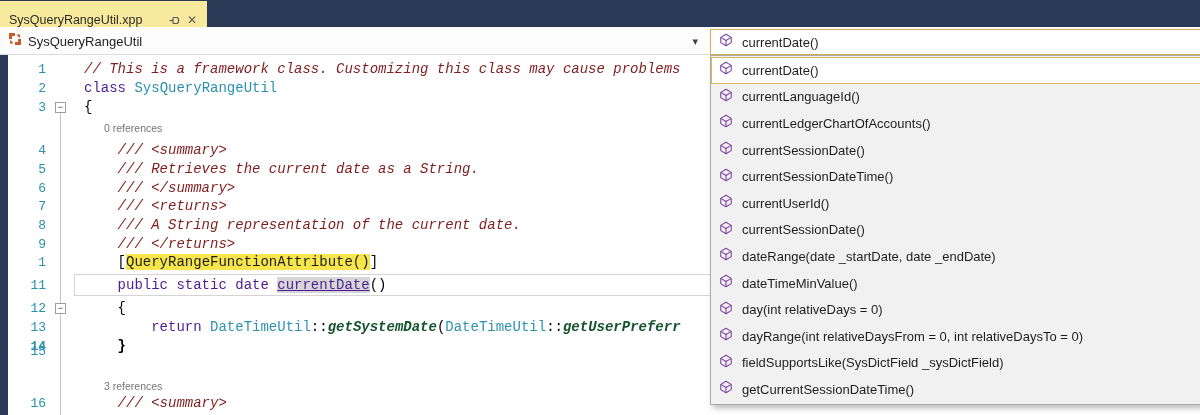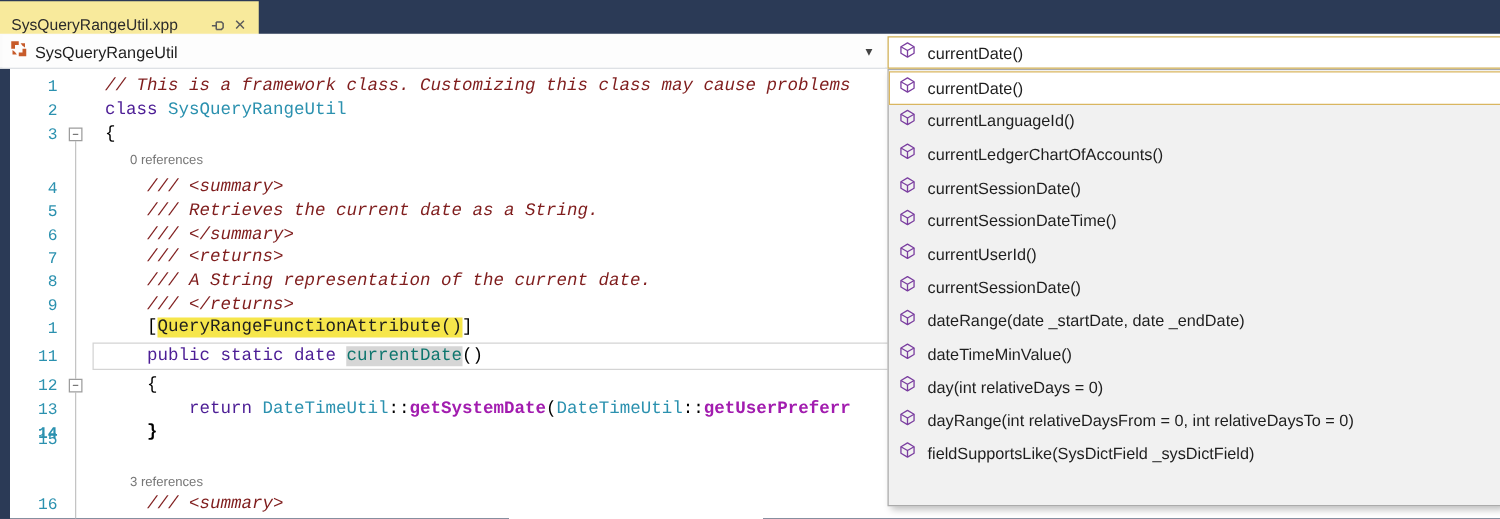--- a/index.html
+++ b/index.html
@@ -60,7 +60,7 @@
   .t-pl{color:#000000;}
   .t-me{color:#a21caf;font-weight:bold;}
   .t-hl{color:#1E1E1E;background:#F6E64B;}
-  .t-sym{color:#0f766e;background:#D6D6D6;}
+  .t-sym{color:#4c1d95;background:#D6D6D6;text-decoration:underline;}
 </style>
 </head>
 <body>

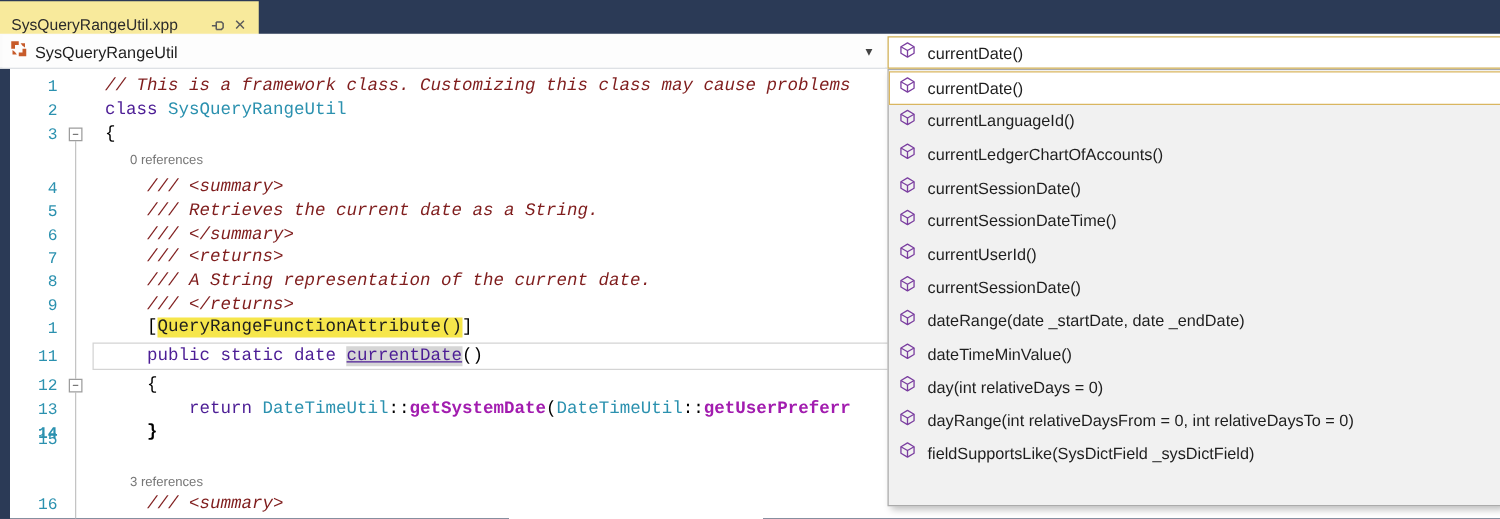--- a/index.html
+++ b/index.html
@@ -58,7 +58,7 @@
   .t-kw{color:#4c1d95;}
   .t-ty{color:#2B91AF;}
   .t-pl{color:#000000;}
-  .t-me{color:#a21caf;font-weight:bold;}
+  .t-me{color:#14532d;font-weight:bold;font-style:italic;}
   .t-hl{color:#1E1E1E;background:#F6E64B;}
   .t-sym{color:#4c1d95;background:#D6D6D6;text-decoration:underline;}
 </style>

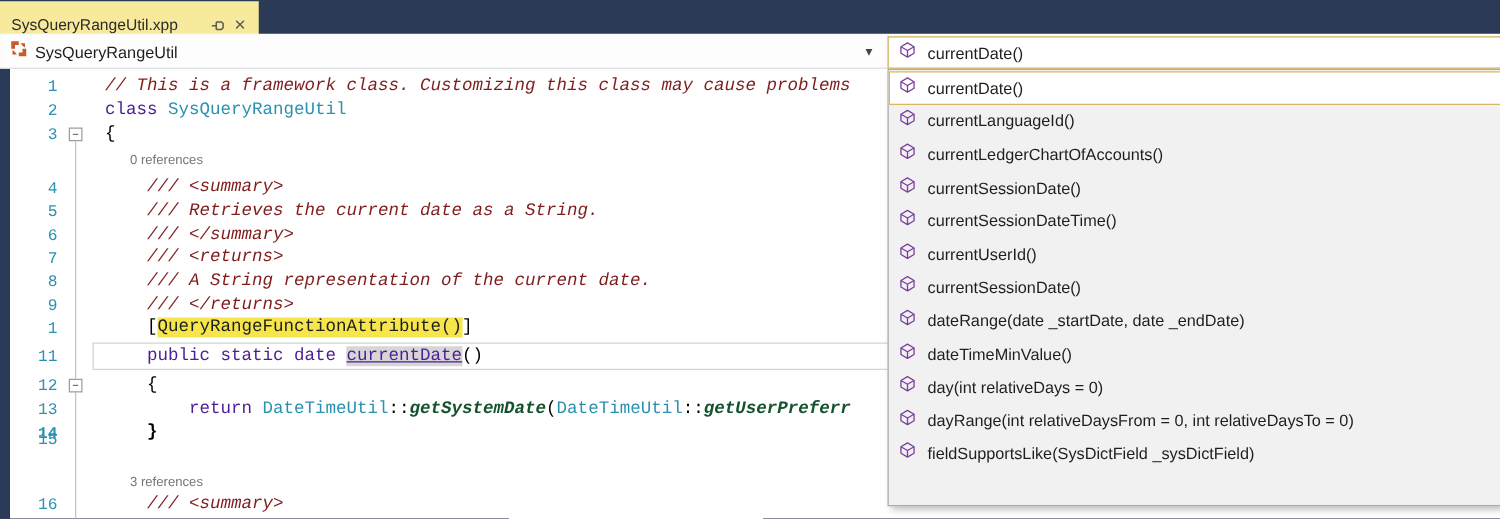--- a/index.html
+++ b/index.html
@@ -234,6 +234,16 @@
           </svg></span>
         <span class="popup-label">fieldSupportsLike(SysDictField _sysDictField)</span>
       </div>
+      <div class="popup-item">
+        <span class="cube"><svg width="14" height="14" viewBox="0 0 16 16">
+            <g stroke="#7B3FA0" stroke-width="1.2" fill="none" stroke-linejoin="round">
+              <polygon points="8,1.5 14,5 14,11 8,14.5 2,11 2,5"></polygon>
+              <polyline points="2,5 8,8.5 14,5"></polyline>
+              <line x1="8" y1="8.5" x2="8" y2="14.5"></line>
+            </g>
+          </svg></span>
+        <span class="popup-label">getCurrentSessionDateTime()</span>
+      </div>
     </div>
 
   <div class="editor" id="editor">

